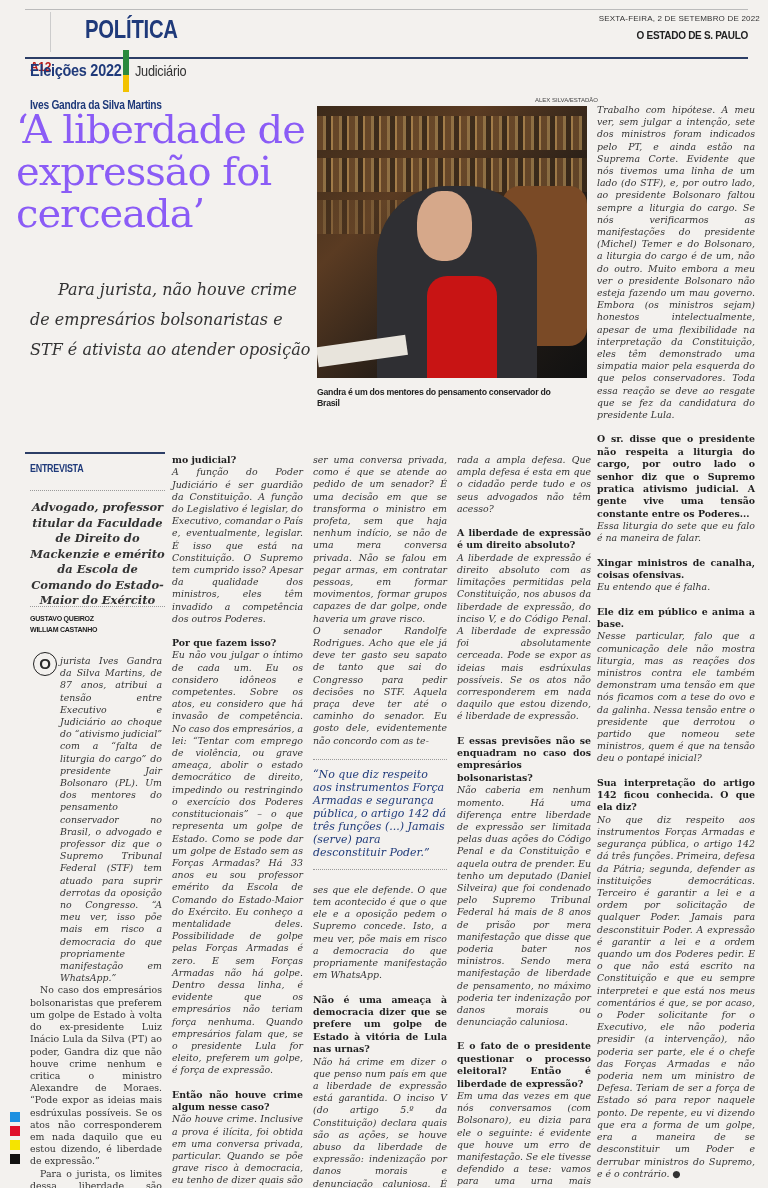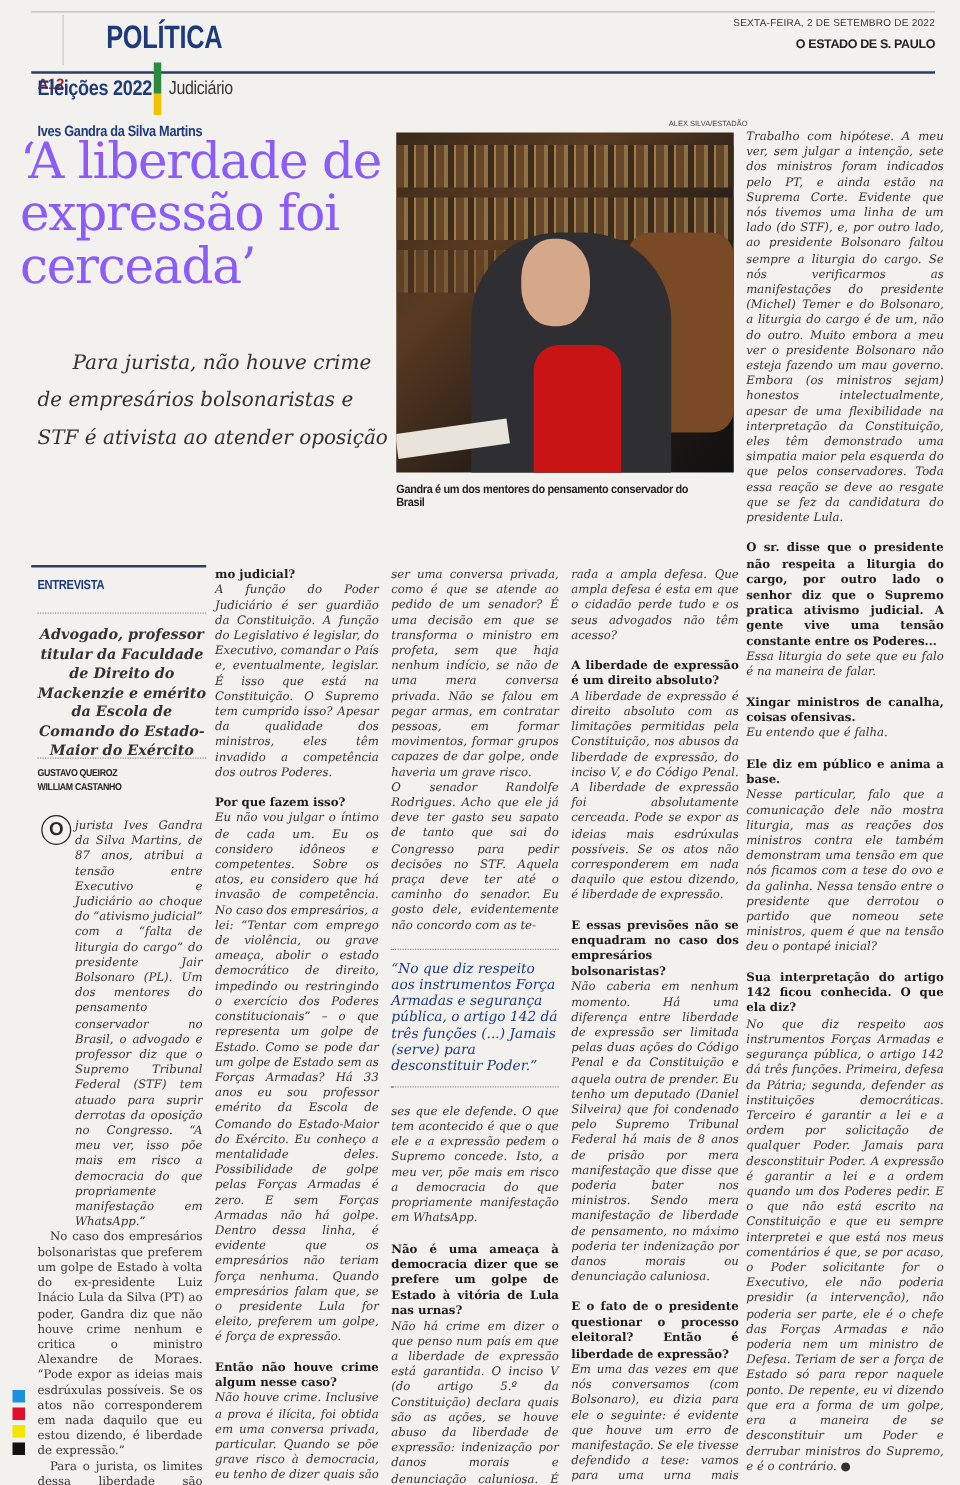--- a/index.html
+++ b/index.html
@@ -12,7 +12,7 @@
   .page-num{left:30px;top:20px;font-size:12px;font-weight:bold;color:#b91c1c;margin-top:40px;}
   .sep-v{left:50px;top:12px;height:40px;border-left:1px solid #ccc;}
   .section{left:85px;top:14px;font-size:26px;font-weight:bold;color:#1f3a7a;transform:scaleX(0.78);transform-origin:left;}
-  .date{right:20px;top:14px;font-size:8px;color:#333;letter-spacing:0.2px;padding-left:45px;}
+  .date{right:8px;top:14px;font-size:8px;color:#333;letter-spacing:0.2px;padding-left:45px;}
   .paper{right:20px;top:30px;font-size:10px;font-weight:bold;color:#222;}
   .rule-mid{left:25px;right:20px;top:57px;border-top:2px solid #2c3e66;}
   .eleicoes{left:30px;top:61px;font-size:17px;font-weight:bold;color:#1f3a7a;transform:scaleX(0.85);transform-origin:left;}

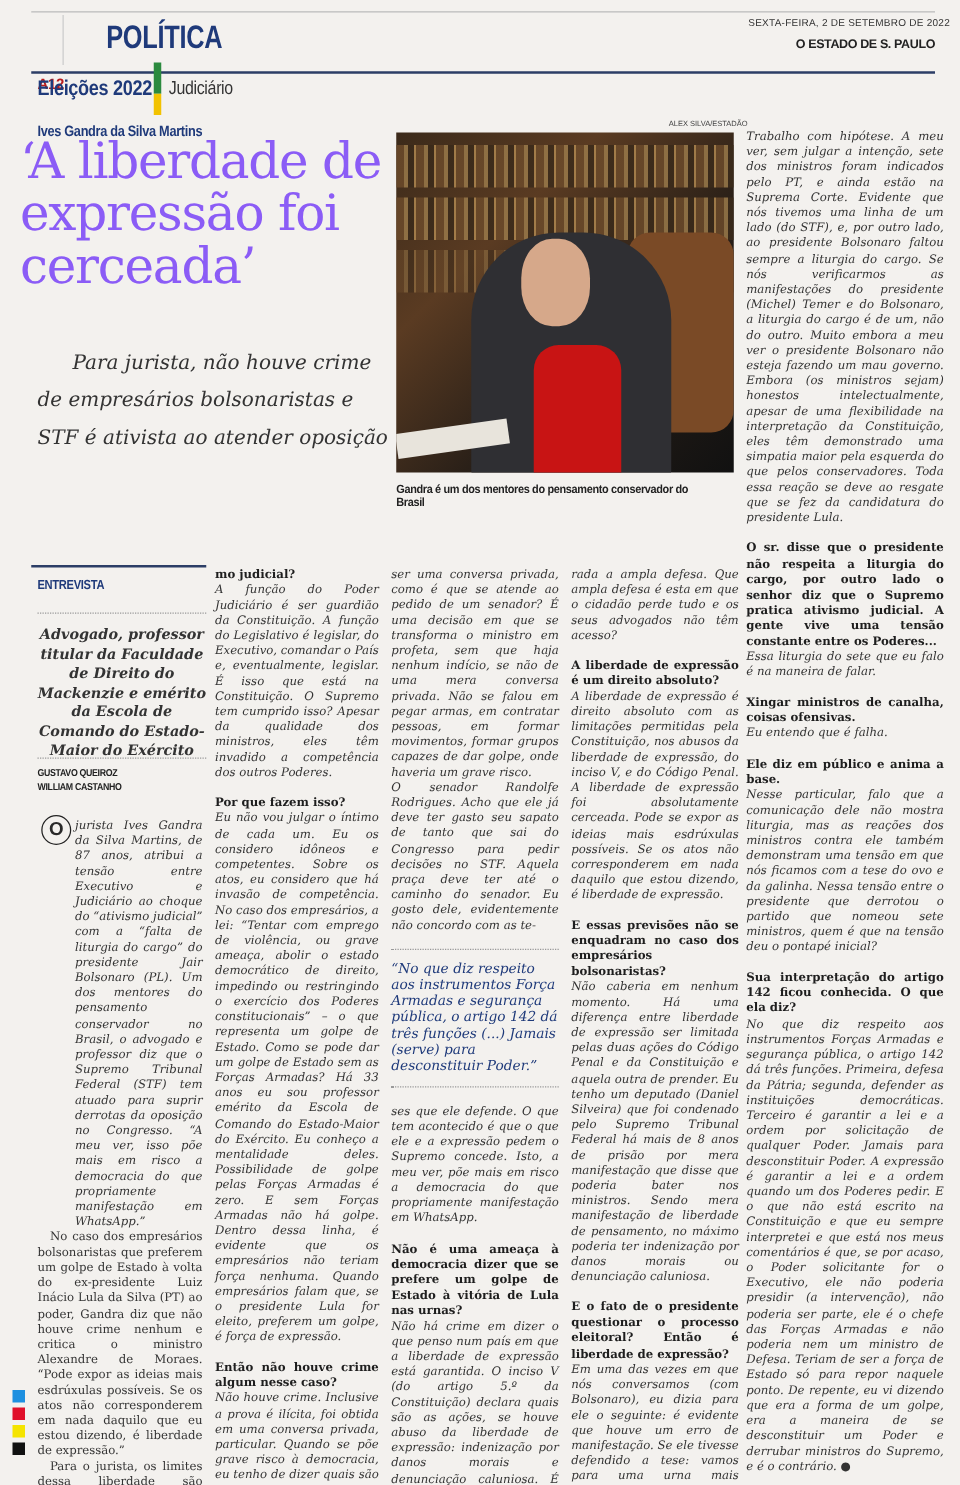--- a/index.html
+++ b/index.html
@@ -115,7 +115,7 @@
   <div class="dots" style="margin:12px 0 8px"></div>
   <div style="font-size:11px;line-height:13px;font-weight:normal;font-style:italic;color:#1f3a7a;text-align:left">“No que diz respeito aos instrumentos Força Armadas e segurança pública, o artigo 142 dá três funções (...) Jamais (serve) para desconstituir Poder.”</div>
   <div class="dots" style="margin:10px 0 14px"></div>
-  <p class="noind">ses que ele defende. O que tem acontecido é que o que ele e a expressão pedem o Supremo concede. Isto, a meu ver, põe mais em risco a democracia do que propriamente manifestação em WhatsApp.</p>
+  <p class="noind">ses que ele defende. O que tem acontecido é que o que ele e a oposição pedem o Supremo concede. Isto, a meu ver, põe mais em risco a democracia do que propriamente manifestação em WhatsApp.</p>
   <span class="q" style="margin-top:12px">Não é uma ameaça à democracia dizer que se prefere um golpe de Estado à vitória de Lula nas urnas?</span>
   <p class="noind">Não há crime em dizer o que penso num país em que a liberdade de expressão está garantida. O inciso V (do artigo 5.º da Constituição) declara quais são as ações, se houve abuso da liberdade de expressão: indenização por danos morais e denunciação caluniosa. É assegu-</p>
 </div>

